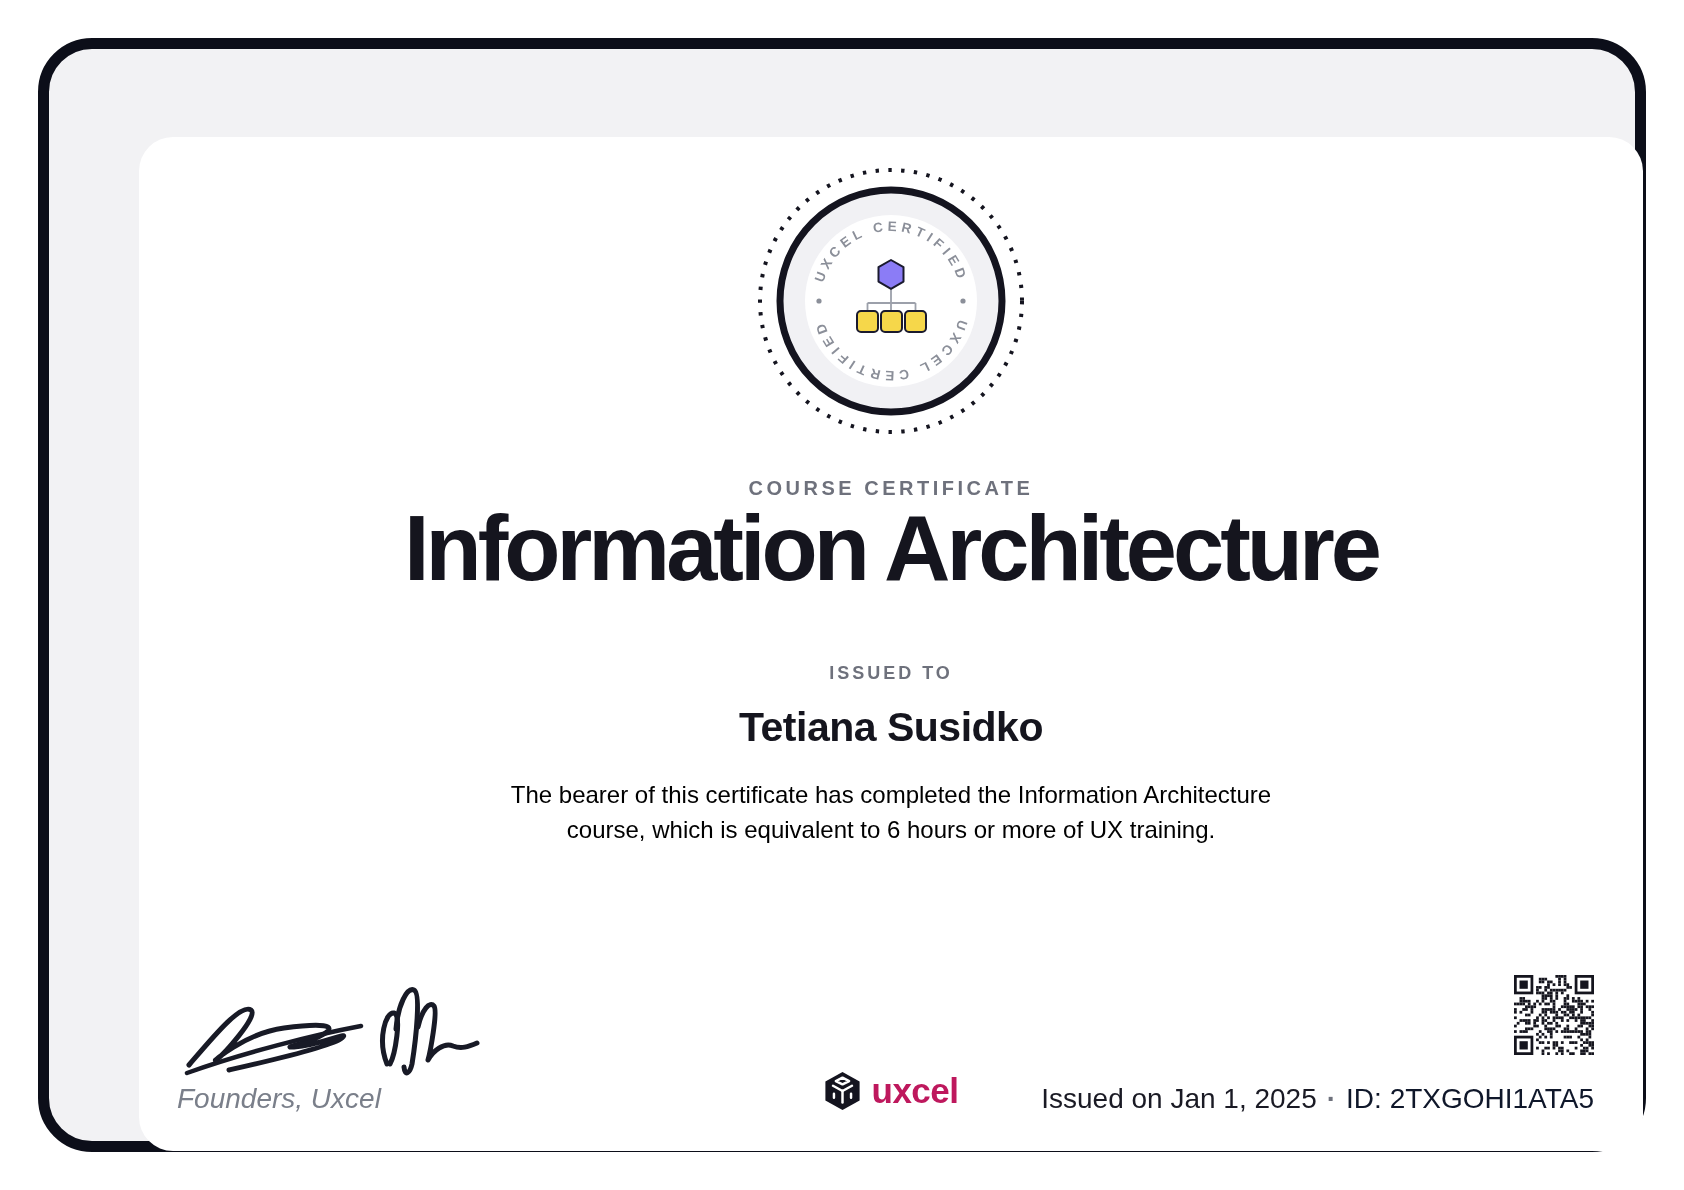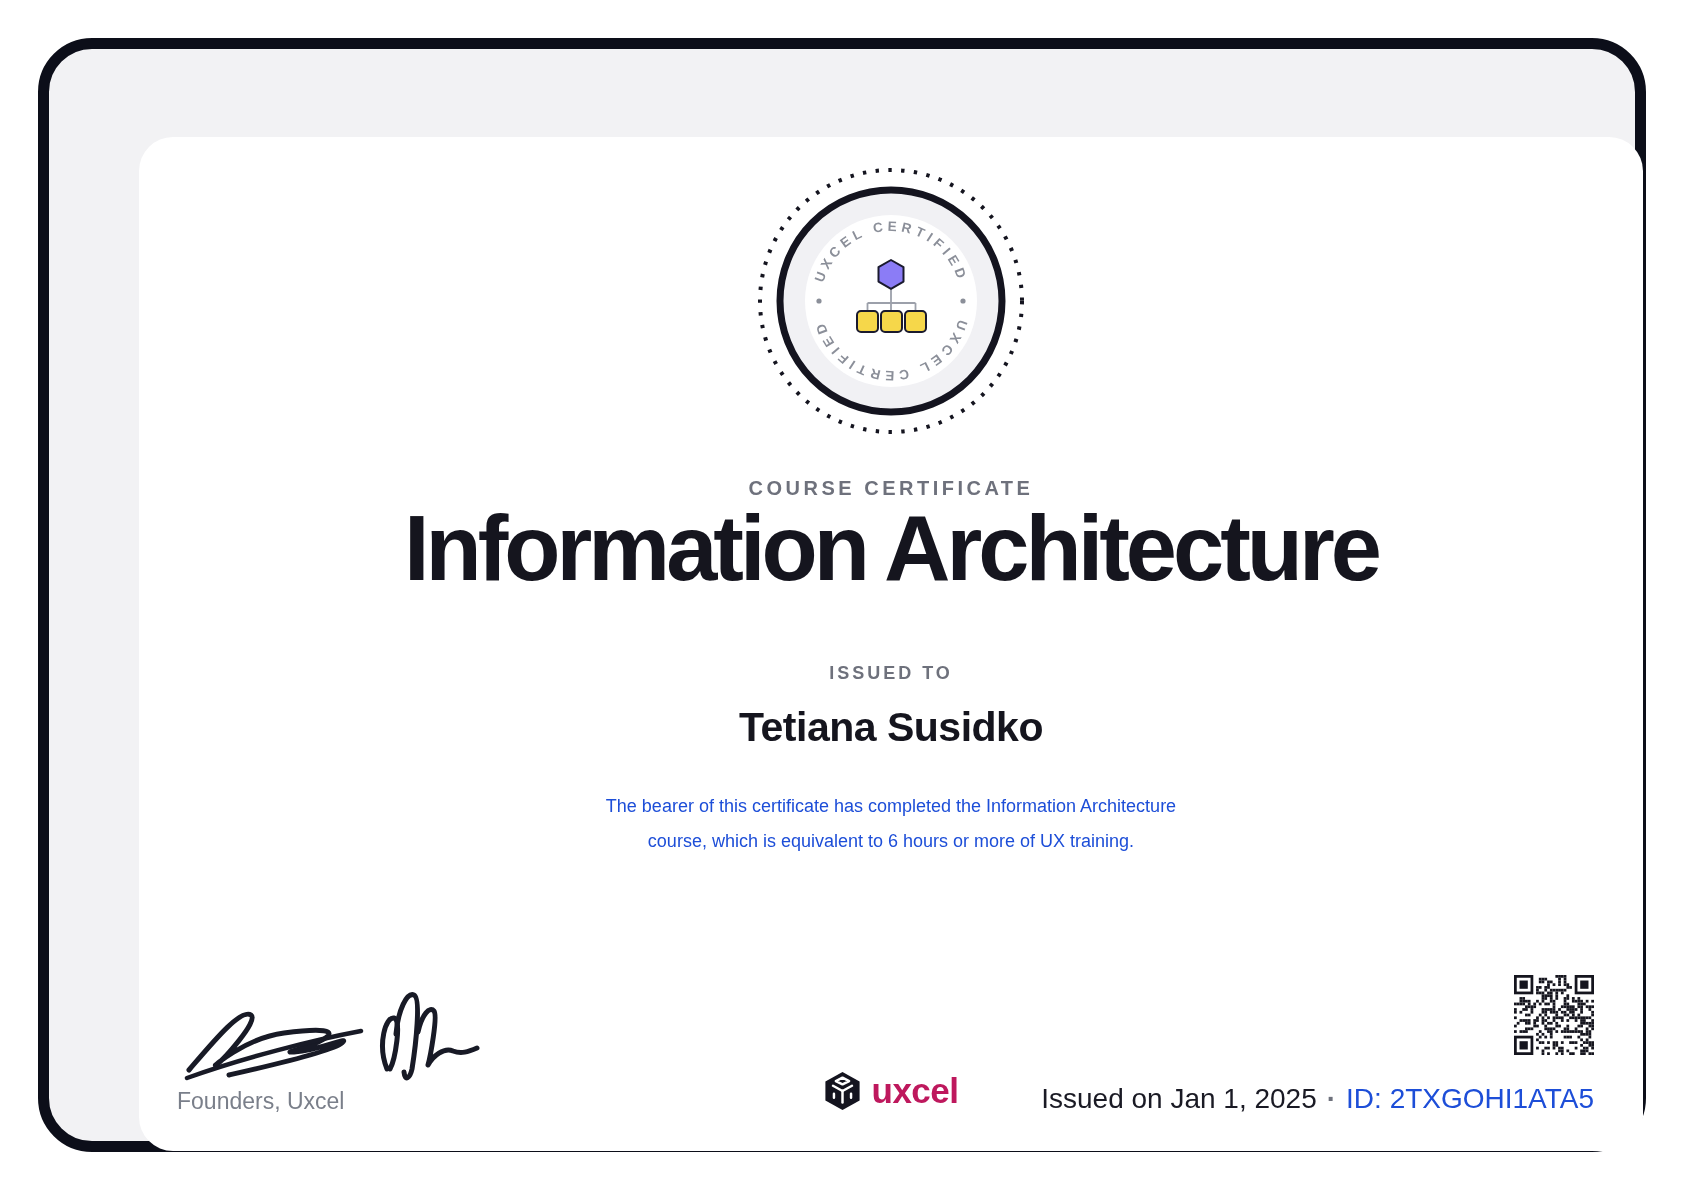--- a/index.html
+++ b/index.html
@@ -28,7 +28,7 @@
                color:#6E717C; }
   .recipient { margin-top:20px; font-size:41px; font-weight:700; color:#15151E;
                letter-spacing:-0.5px; }
-  .description { margin-top:38px; font-size:18px; color:#1d4ed8; line-height:35px;
+  .description { margin-top:26px; font-size:24px; color:#000000; line-height:35px;
                  text-align:center; }
 
   

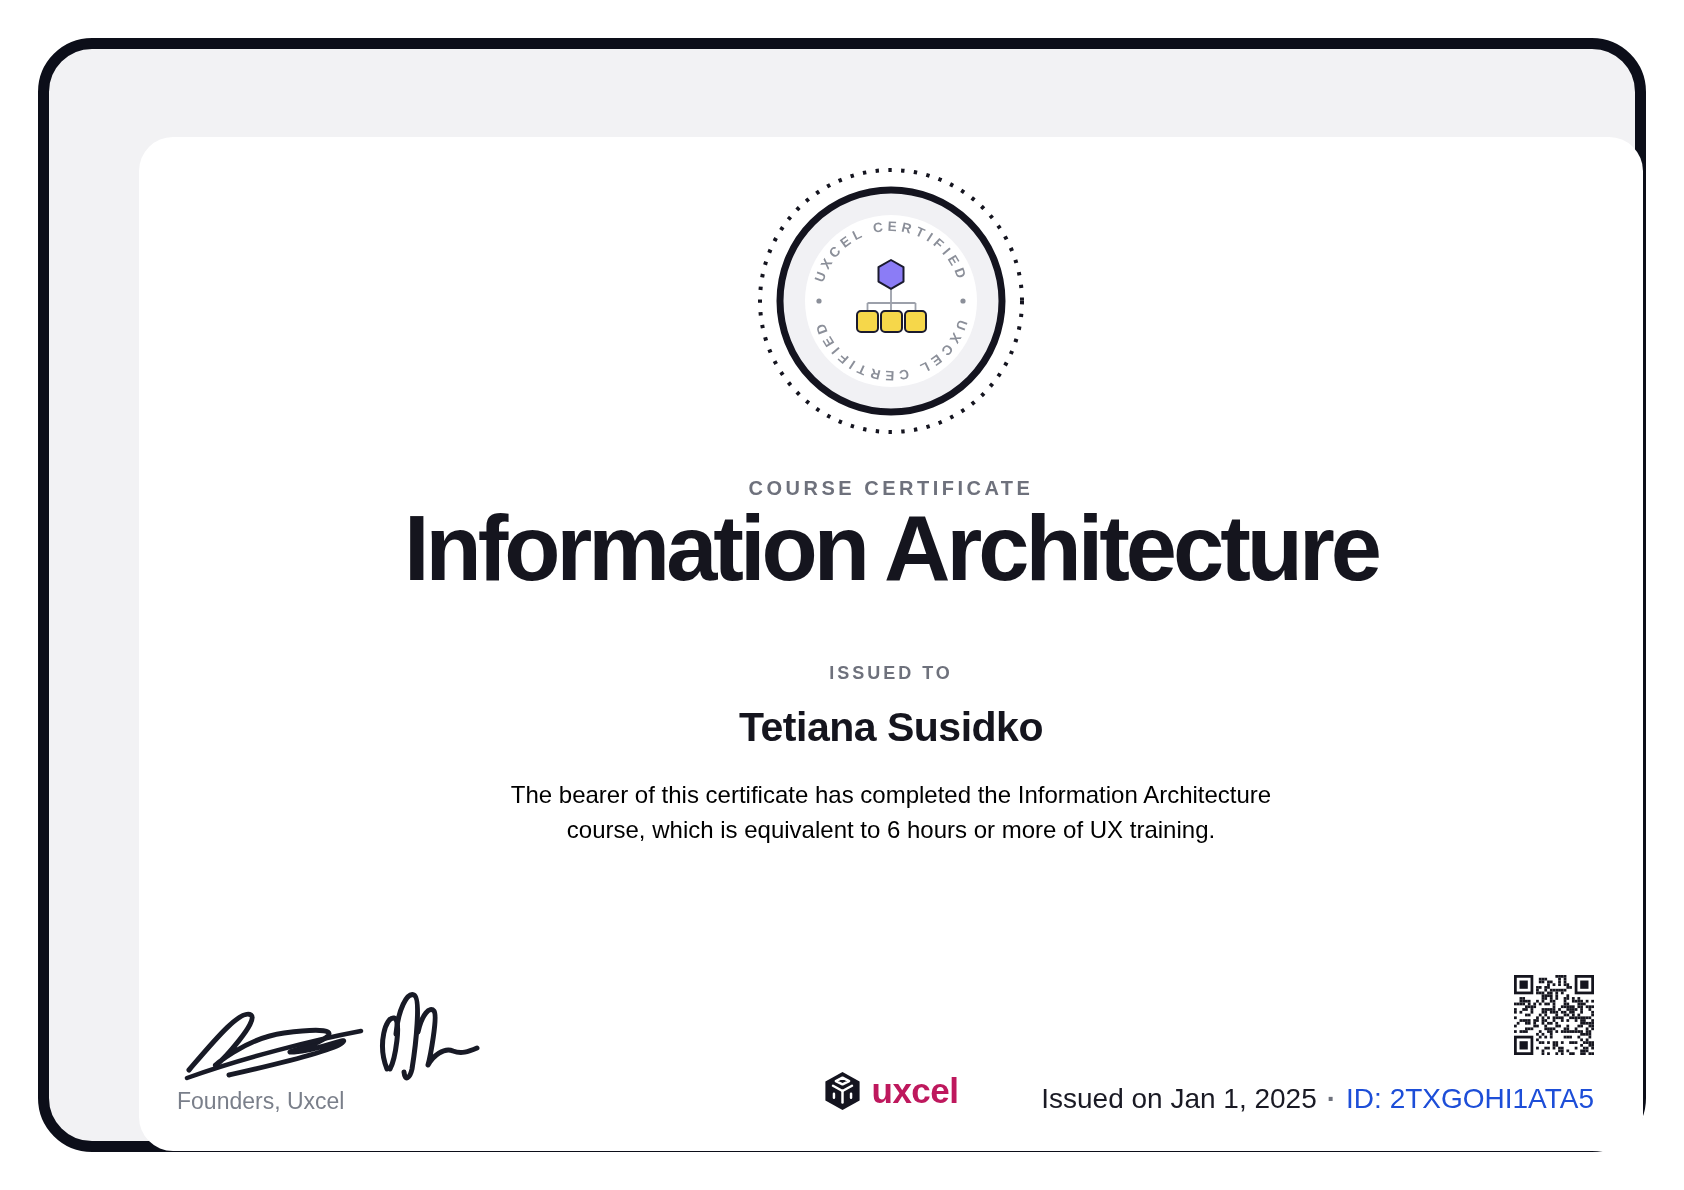--- a/index.html
+++ b/index.html
@@ -35,7 +35,7 @@
   .footer-left { position:absolute; left:38px; bottom:36px; display:flex;
                  flex-direction:column; align-items:flex-start; }
   .signatures { width:300px; height:110px; margin-left:4px; margin-bottom:6px; }
-  .founders-label { font-size:23px; color:#7A7F8A; }
+  .founders-label { font-size:28px; color:#7A7F8A;font-style:italic; }
 
   .footer-center { position:absolute; left:50%; transform:translateX(-50%);
                    bottom:40px; display:flex; align-items:center; gap:10px; }

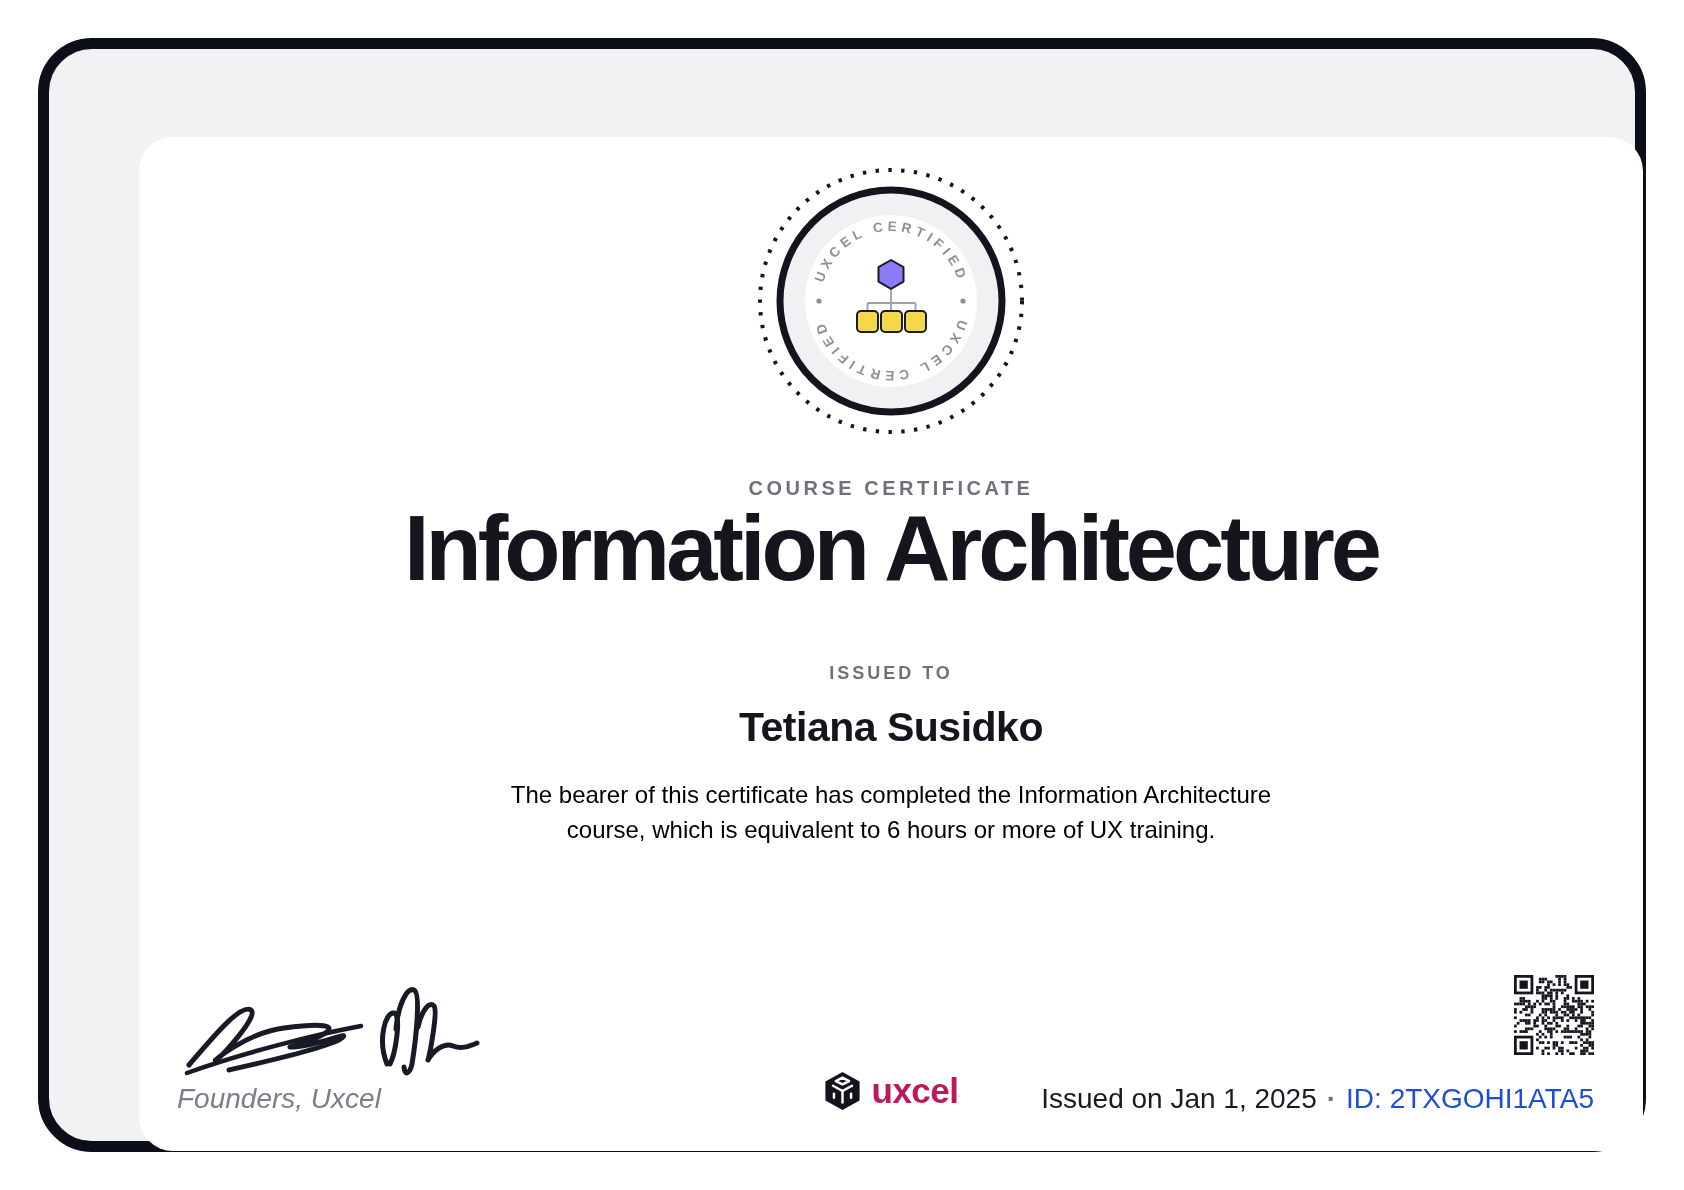--- a/index.html
+++ b/index.html
@@ -49,7 +49,7 @@
                  white-space:nowrap; }
   .issued-date-part { color:#1A1A24; }
   .dot-sep { color:#6E717C; font-weight:700; }
-  .cert-id { color:#1d4ed8; }
+  .cert-id { color:#0f172a; }
 </style>
 </head>
 <body>

